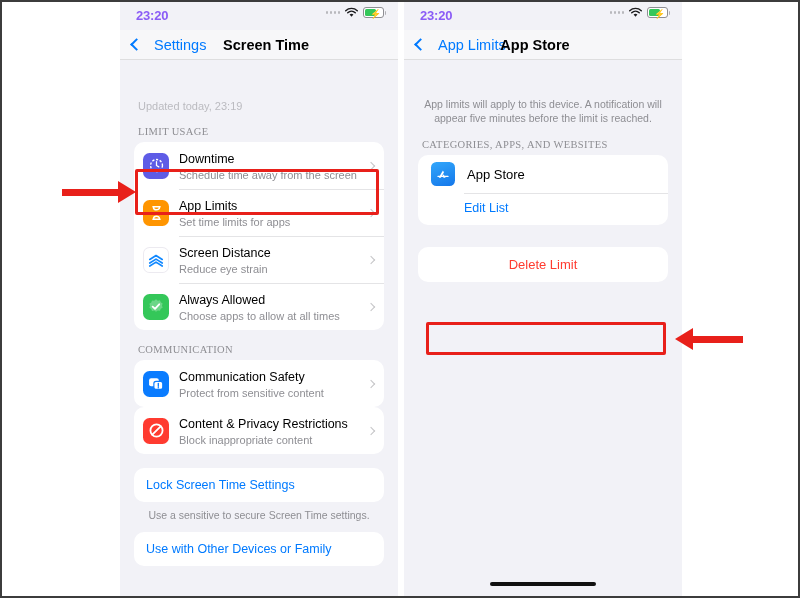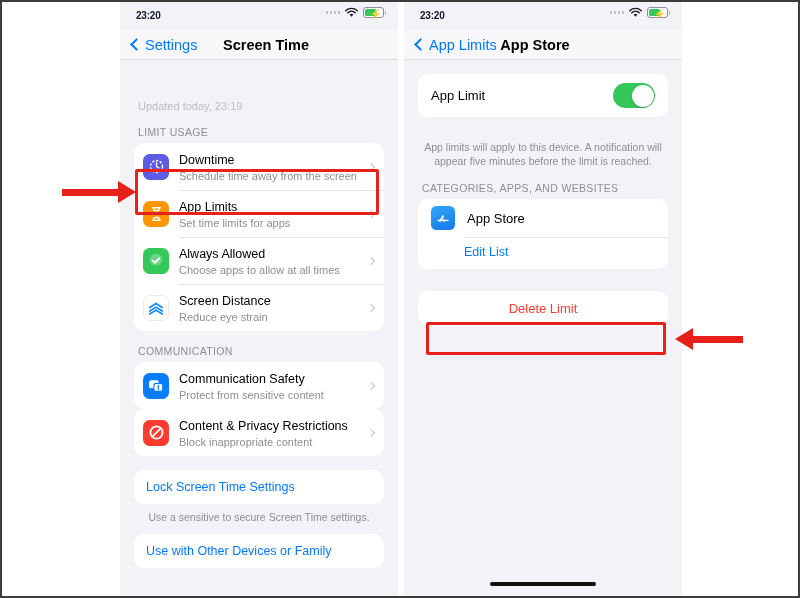--- a/index.html
+++ b/index.html
@@ -32,9 +32,9 @@
     padding: 0 16px;
   }
   .status-time {
-    font-size: 10px;
+    font-size: 13px;
     font-weight: bold;
-    color: #0f172a;
+    color: #8b5cf6;
     letter-spacing: -0.2px;
   }
   .status-right {

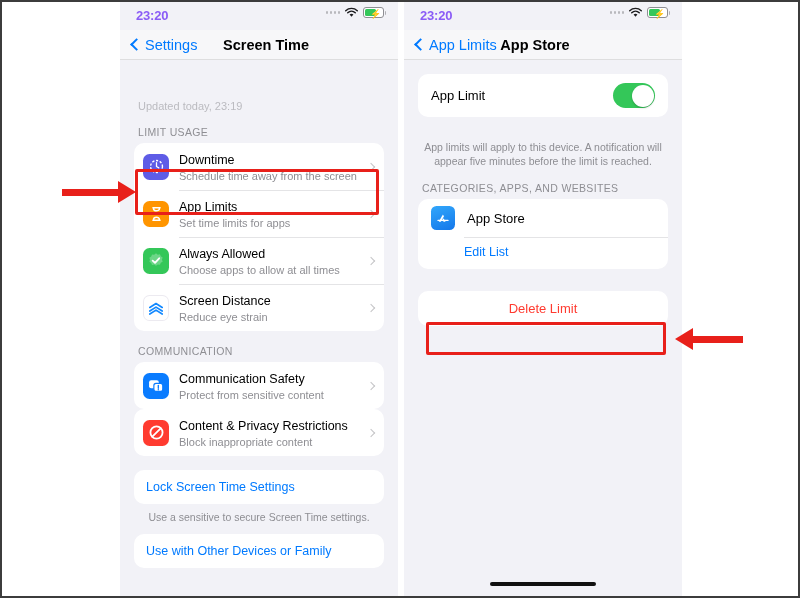--- a/index.html
+++ b/index.html
@@ -90,7 +90,7 @@
   .nav-back {
     display: flex;
     align-items: center;
-    gap: 3px;
+    gap: 12px;
     color: #007aff;
     font-size: 14.5px;
     cursor: pointer;

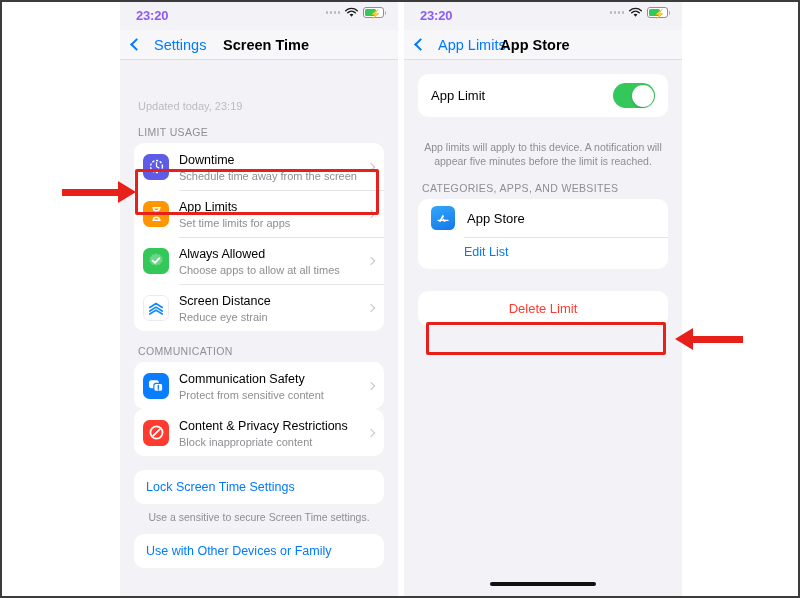--- a/index.html
+++ b/index.html
@@ -485,14 +485,6 @@
     <div class="screen-body">
 
       <div style="height:14px"></div>
-      <div class="card">
-        <div class="plain-row">
-          <span class="plain-label">App Limit</span>
-          <span class="toggle">
-              <span class="knob"></span>
-            </span>
-        </div>
-      </div>
 
       <div style="height:17px"></div>
       <div class="footnote">App limits will apply to this device. A notification will appear five minutes before the limit is reached.</div>

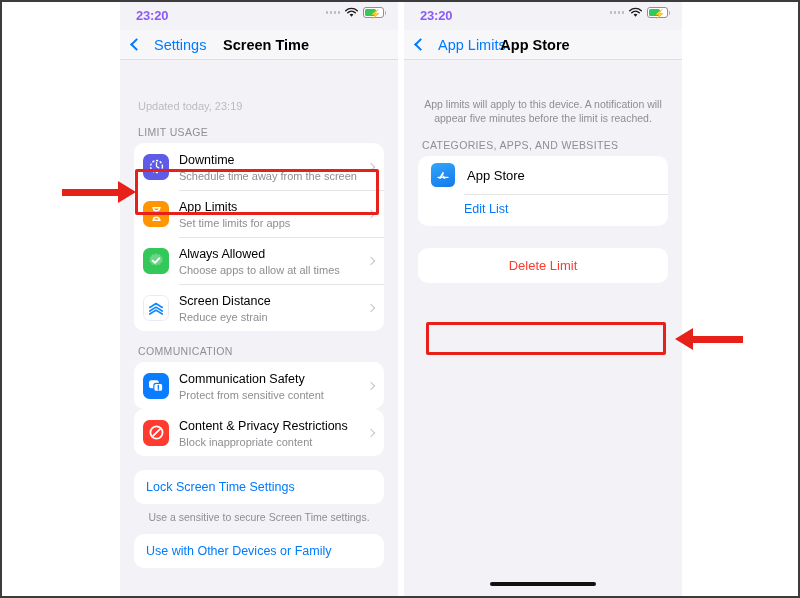--- a/index.html
+++ b/index.html
@@ -132,6 +132,7 @@
     letter-spacing: 0.35px;
     padding: 14px 4px 5px 4px;
     text-transform: uppercase;
+    font-family: Liberation Serif, serif;
   }
   .card {
     background: #fff;

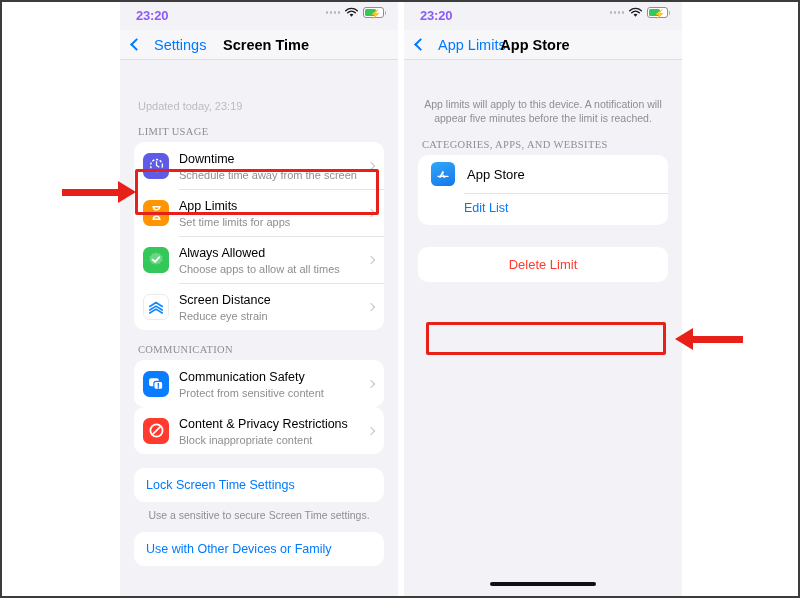--- a/index.html
+++ b/index.html
@@ -379,6 +379,19 @@
         </div>
 
         <div class="row">
+          <span class="ico g-distance">
+            <svg width="18" height="16" viewBox="0 0 20 18">
+              <path d="M3 8.4 10 4l7 4.4M3 12.4 10 8l7 4.4M3 15.8 10 11.4l7 4.4" stroke="#1188ff" stroke-width="1.9" fill="none" stroke-linecap="round" stroke-linejoin="round"></path>
+            </svg>
+          </span>
+          <span class="row-text">
+            <span class="row-title">Screen Distance</span>
+            <div class="row-sub">Reduce eye strain</div>
+          </span>
+          <span class="chev"></span>
+        </div>
+
+        <div class="row">
           <span class="ico g-allowed">
             <svg width="20" height="20" viewBox="0 0 22 22">
               <path d="M11 2.6 13 4l2.4-.4.8 2.3 2.1 1.2-.7 2.3.7 2.3-2.1 1.2-.8 2.3L13 14.8 11 16.2 9 14.8l-2.4.6-.8-2.3-2.1-1.2.7-2.3-.7-2.3 2.1-1.2.8-2.3L9 4Z" fill="#fff" opacity=".28"></path>
@@ -388,19 +401,6 @@
           <span class="row-text">
             <span class="row-title">Always Allowed</span>
             <div class="row-sub">Choose apps to allow at all times</div>
-          </span>
-          <span class="chev"></span>
-        </div>
-
-        <div class="row">
-          <span class="ico g-distance">
-            <svg width="18" height="16" viewBox="0 0 20 18">
-              <path d="M3 8.4 10 4l7 4.4M3 12.4 10 8l7 4.4M3 15.8 10 11.4l7 4.4" stroke="#1188ff" stroke-width="1.9" fill="none" stroke-linecap="round" stroke-linejoin="round"></path>
-            </svg>
-          </span>
-          <span class="row-text">
-            <span class="row-title">Screen Distance</span>
-            <div class="row-sub">Reduce eye strain</div>
           </span>
           <span class="chev"></span>
         </div>

